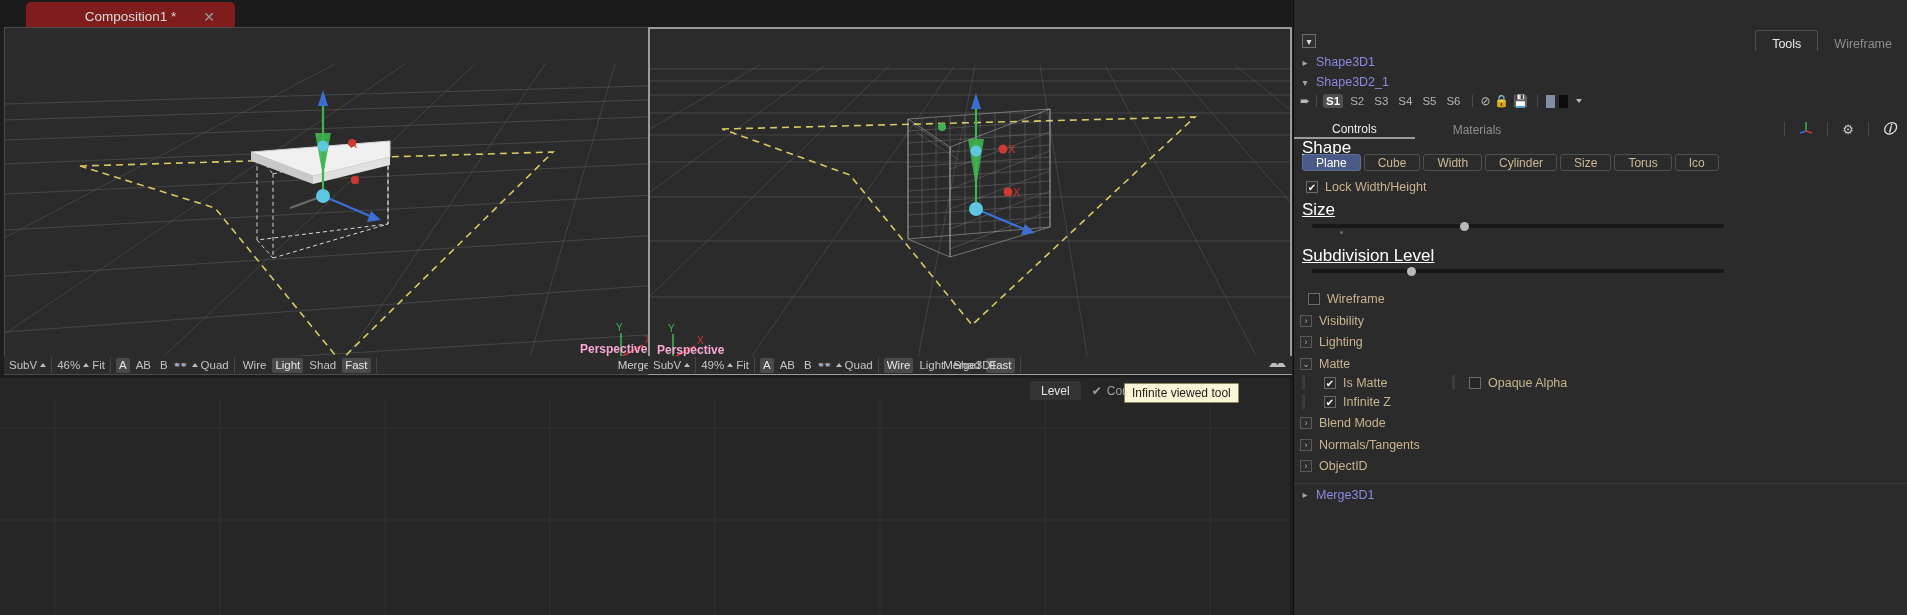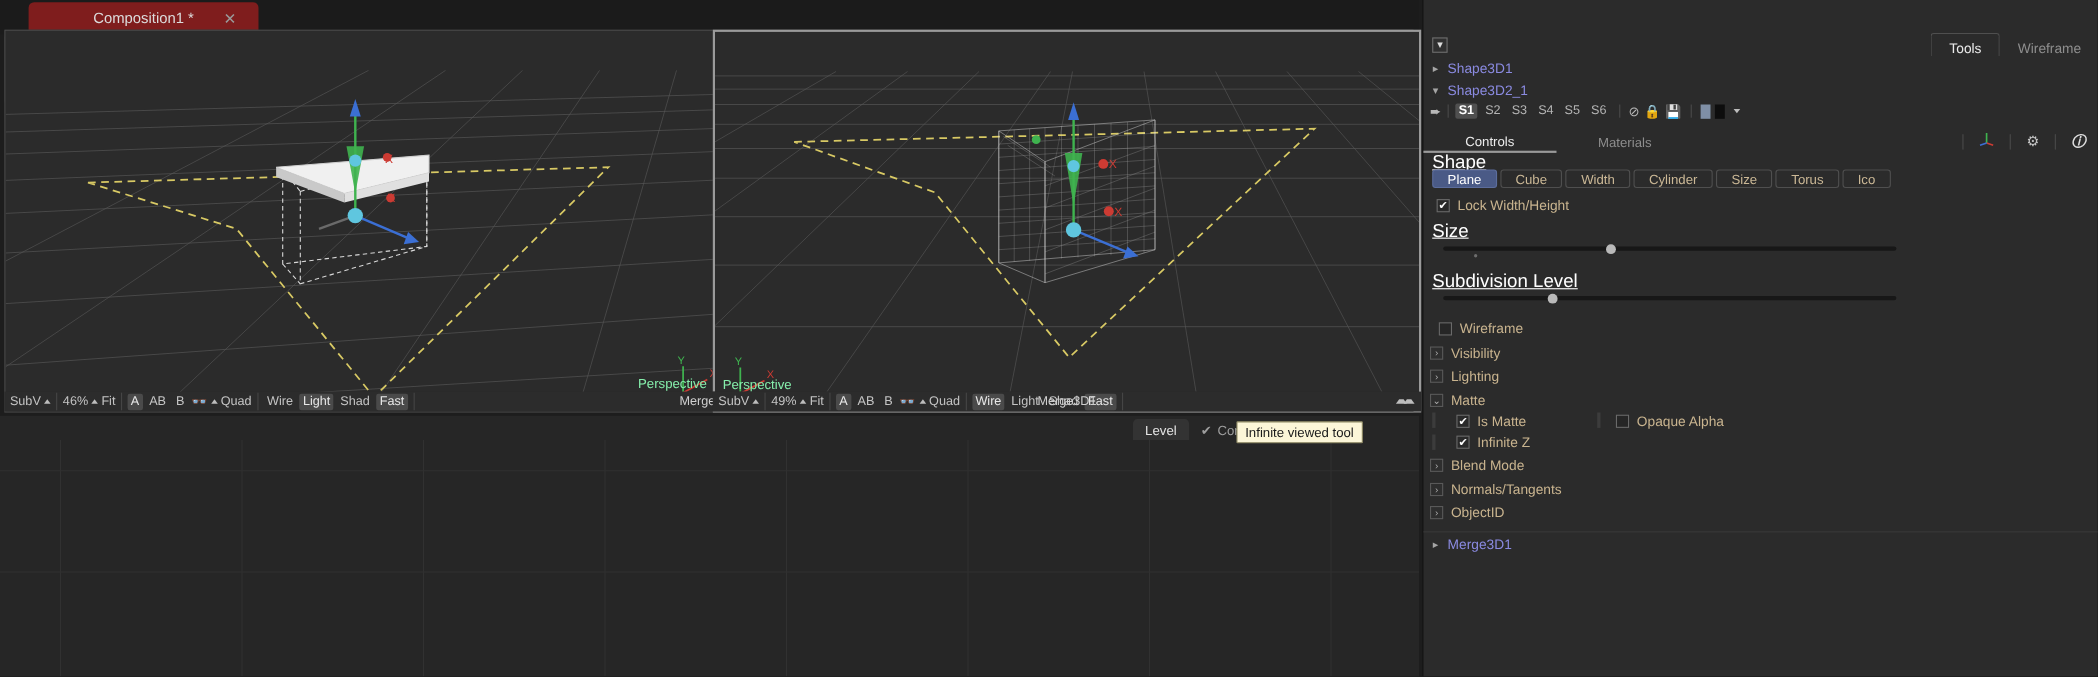--- a/index.html
+++ b/index.html
@@ -52,7 +52,7 @@
 
   
   .ax-gizmo { position:absolute; width:62px; height:48px; font-size:11px; }
-  .persp-lbl { position:absolute; font-size:12px; color:#86efac; }
+  .persp-lbl { position:absolute; font-size:12px; color:#f9a8d4;font-weight:bold; }
 
   
   #lowerdock { position:absolute; left:0; top:378px; width:1290px; height:237px; background:#262626; }

